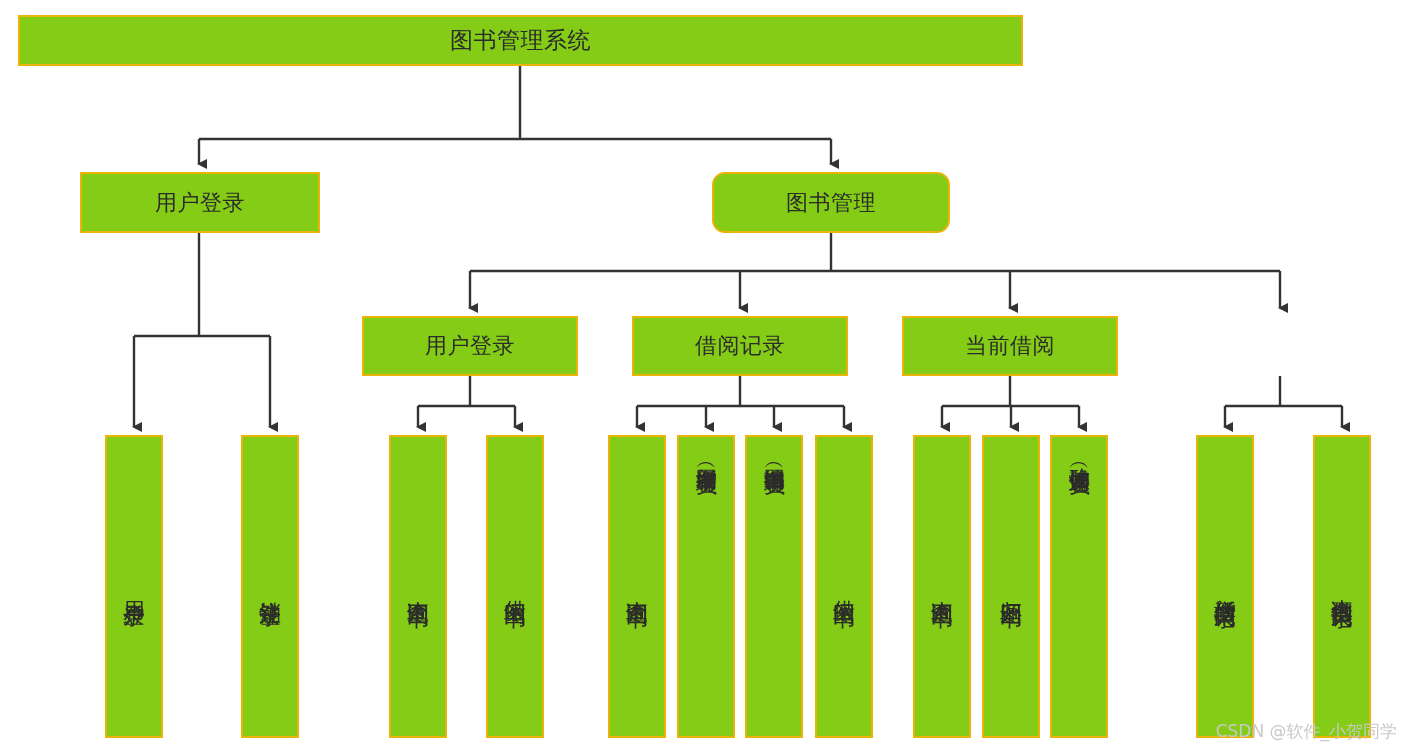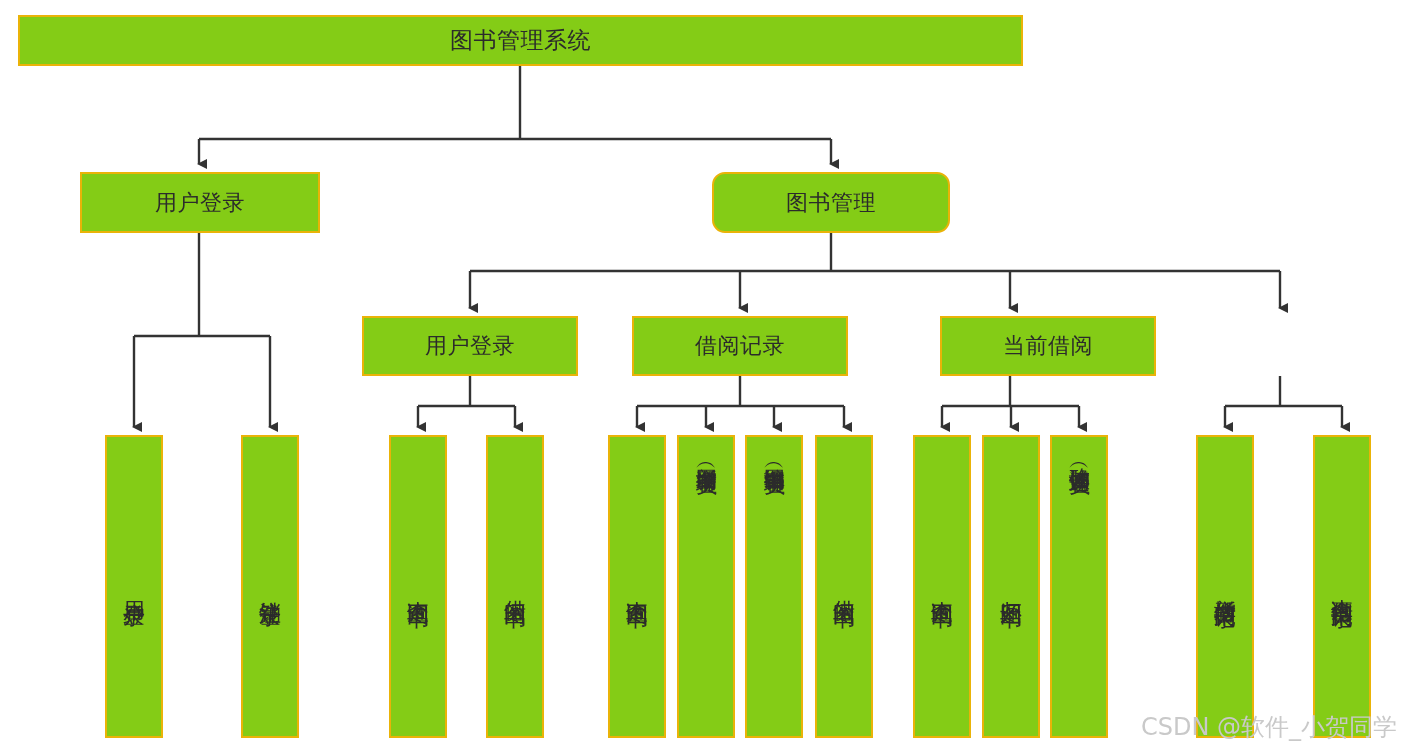--- a/index.html
+++ b/index.html
@@ -131,7 +131,7 @@
     <span class="lbl">借阅记录</span>
   </div>
 
-  <div class="node h-node" style="left:940px;top:316px;width:216px;height:60px;">
+  <div class="node h-node" style="left:902px;top:316px;width:216px;height:60px;">
     <span class="lbl">当前借阅</span>
   </div>
 

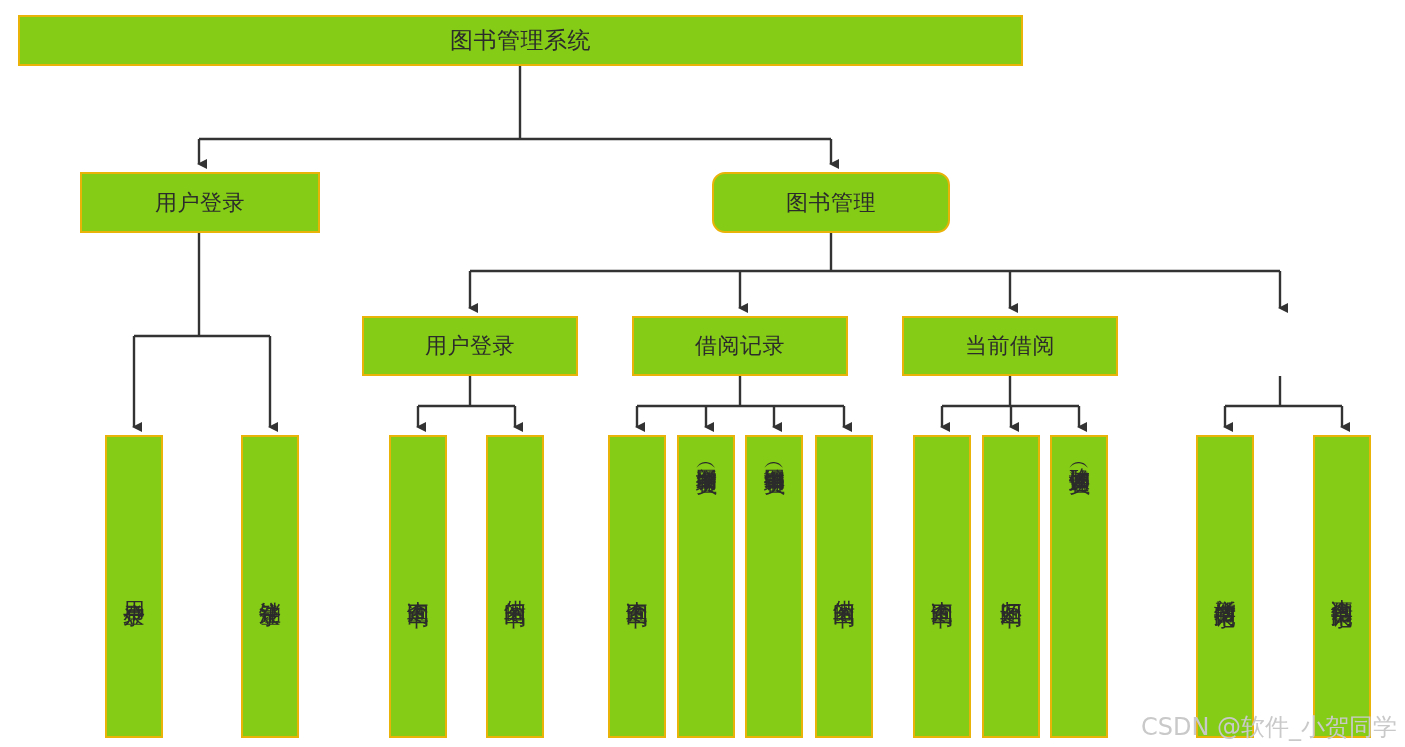--- a/index.html
+++ b/index.html
@@ -50,7 +50,7 @@
   .watermark{
     position:absolute;
     right:8px;bottom:4px;
-    font-size:24px;
+    font-size:17px;
     color:#c9c9c9;
     white-space:nowrap;
     user-select:none;

